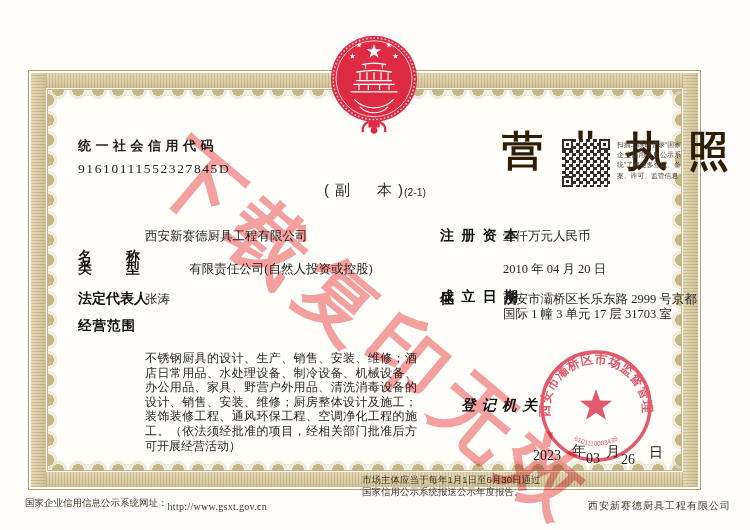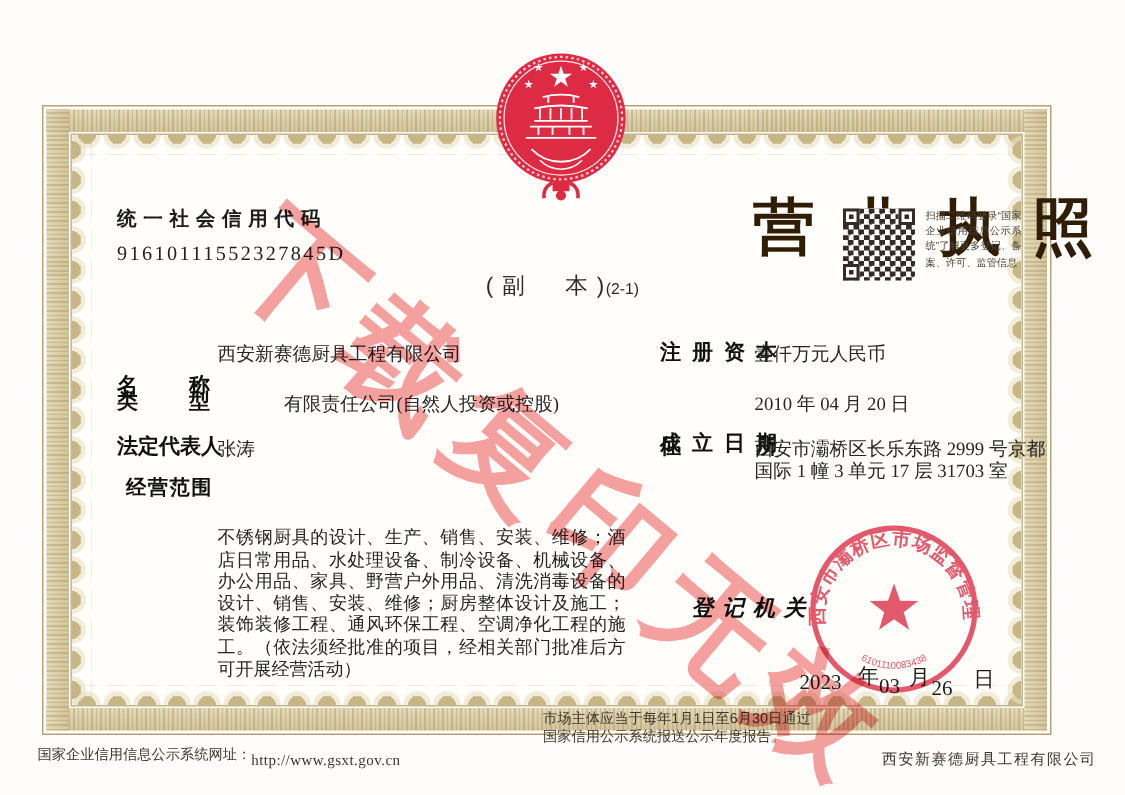--- a/index.html
+++ b/index.html
@@ -158,7 +158,7 @@
   <div class="row l-lab" style="top:289px; width:76px;"><span class="lbl">法定代表人</span></div>
   <div class="row l-val val" style="top:292px;">张涛</div>
 
-  <div class="row l-lab" style="top:316px; width:70px;text-align:center;"><span class="lbl" style="letter-spacing:1px; font-size:13.5px;">经营范围</span></div>
+  <div class="row l-lab" style="top:316px; width:70px;"><span class="lbl" style="letter-spacing:1px; font-size:13.5px;">经营范围</span></div>
   <div class="row l-val val scope-val" style="top:315px;margin-top:36px;">不锈钢厨具的设计、生产、销售、安装、维修；酒店日常用品、水处理设备、制冷设备、机械设备、办公用品、家具、野营户外用品、清洗消毒设备的设计、销售、安装、维修；厨房整体设计及施工；装饰装修工程、通风环保工程、空调净化工程的施工。（依法须经批准的项目，经相关部门批准后方可开展经营活动）</div>
 
   <div class="row r-lab" style="top:226px;"><span class="lbl just" style="width:78px;">注册资本</span></div>

